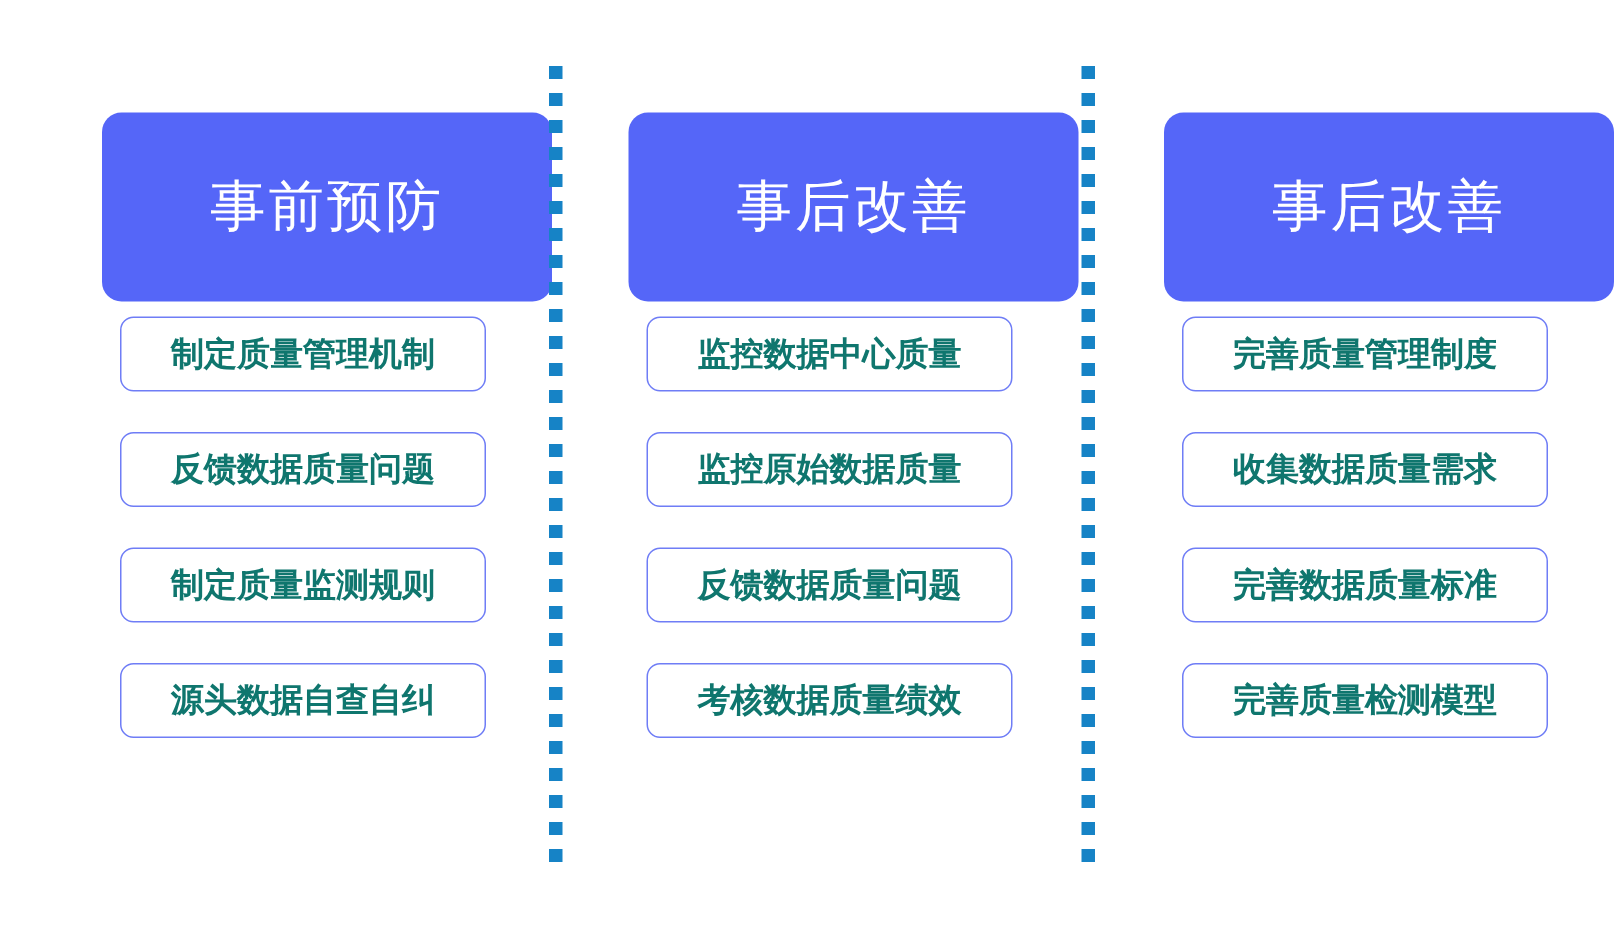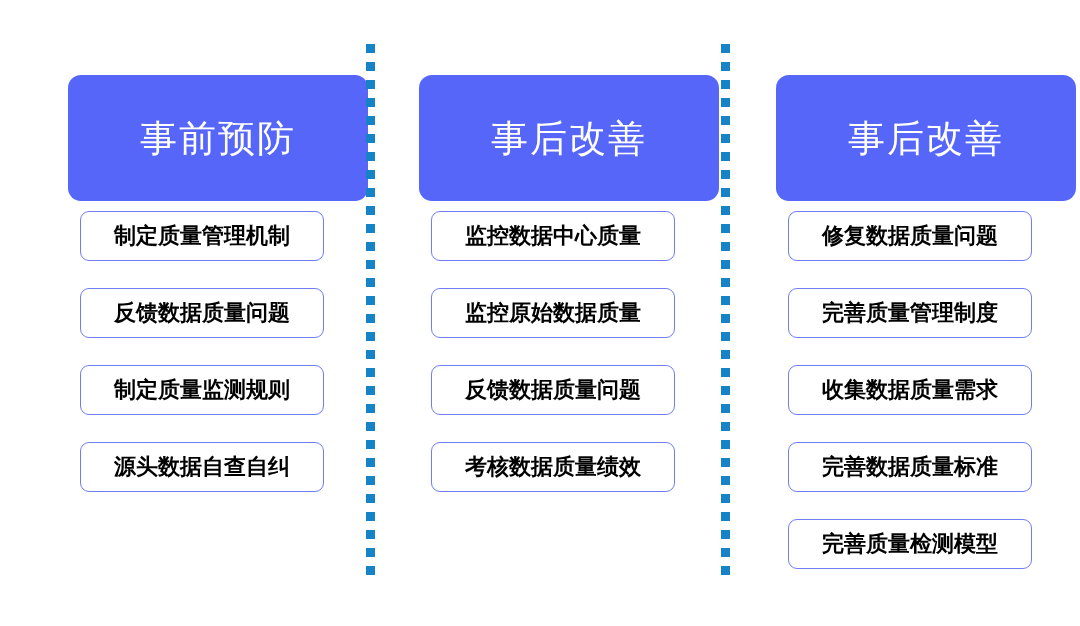--- a/index.html
+++ b/index.html
@@ -86,7 +86,7 @@
     font-family: "Liberation Sans", "DejaVu Sans", sans-serif;
     font-size: 22px;
     font-weight: 700;
-    color: #000000;
+    color: #0f766e;
     letter-spacing: 0px;
     line-height: 1;
     white-space: nowrap;

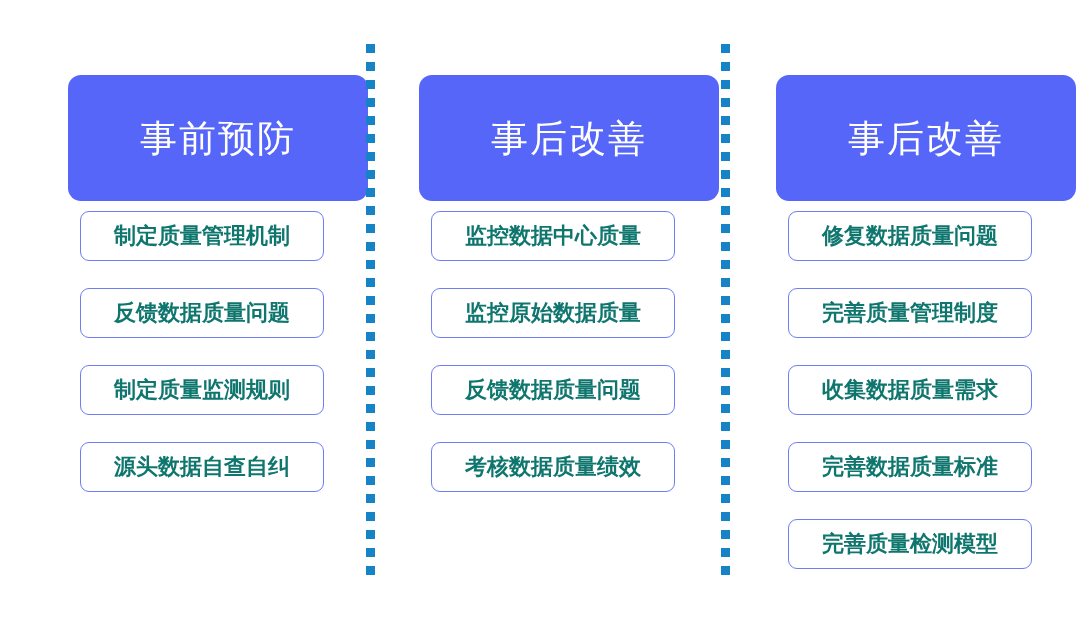--- a/index.html
+++ b/index.html
@@ -160,9 +160,6 @@
     </div>
     <div class="items">
       <div class="item-pill">
-        <span class="item-label">修复数据质量问题</span>
-      </div>
-      <div class="item-pill">
         <span class="item-label">完善质量管理制度</span>
       </div>
       <div class="item-pill">

